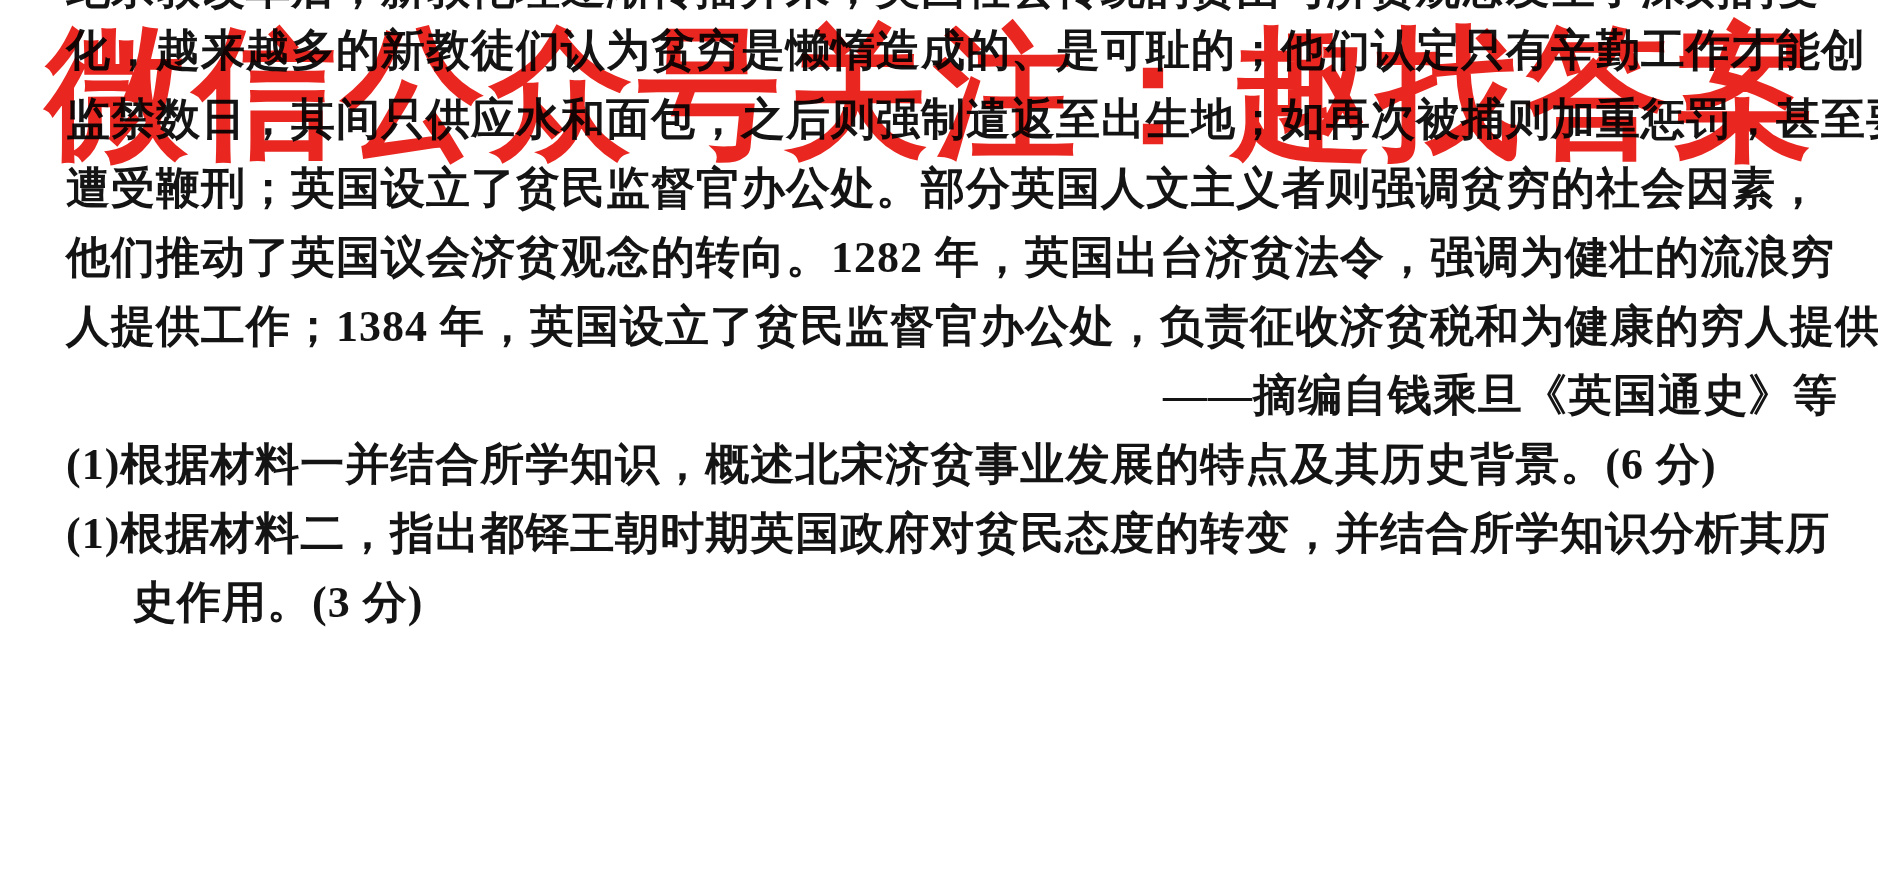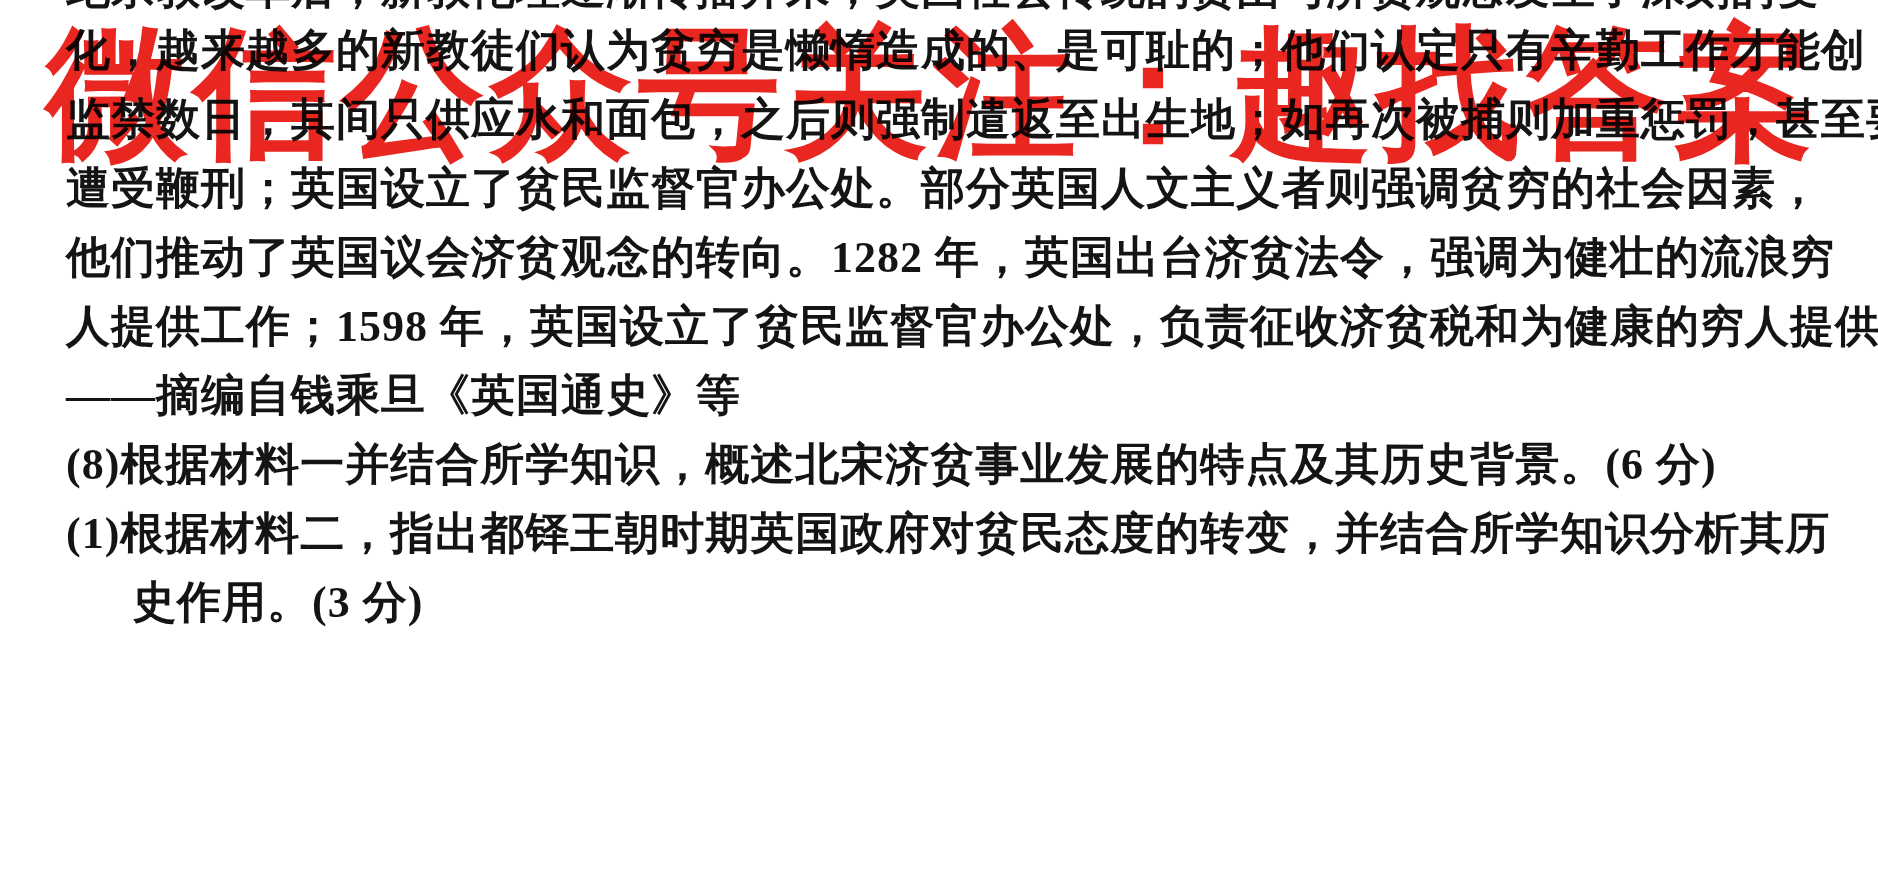--- a/index.html
+++ b/index.html
@@ -83,7 +83,7 @@
     <div class="line">监禁数日，其间只供应水和面包，之后则强制遣返至出生地；如再次被捕则加重惩罚，甚至要</div>
     <div class="line">遭受鞭刑；英国设立了贫民监督官办公处。部分英国人文主义者则强调贫穷的社会因素，</div>
     <div class="line">他们推动了英国议会济贫观念的转向。1282 年，英国出台济贫法令，强调为健壮的流浪穷</div>
-    <div class="line">人提供工作；1598 年，英国设立了贫民监督官办公处，负责征收济贫税和为健康的穷人提供</div>
+    <div class="line">人提供工作；1384 年，英国设立了贫民监督官办公处，负责征收济贫税和为健康的穷人提供</div>
 
     <div class="line attribution">——摘编自钱乘旦《英国通史》等</div>
 

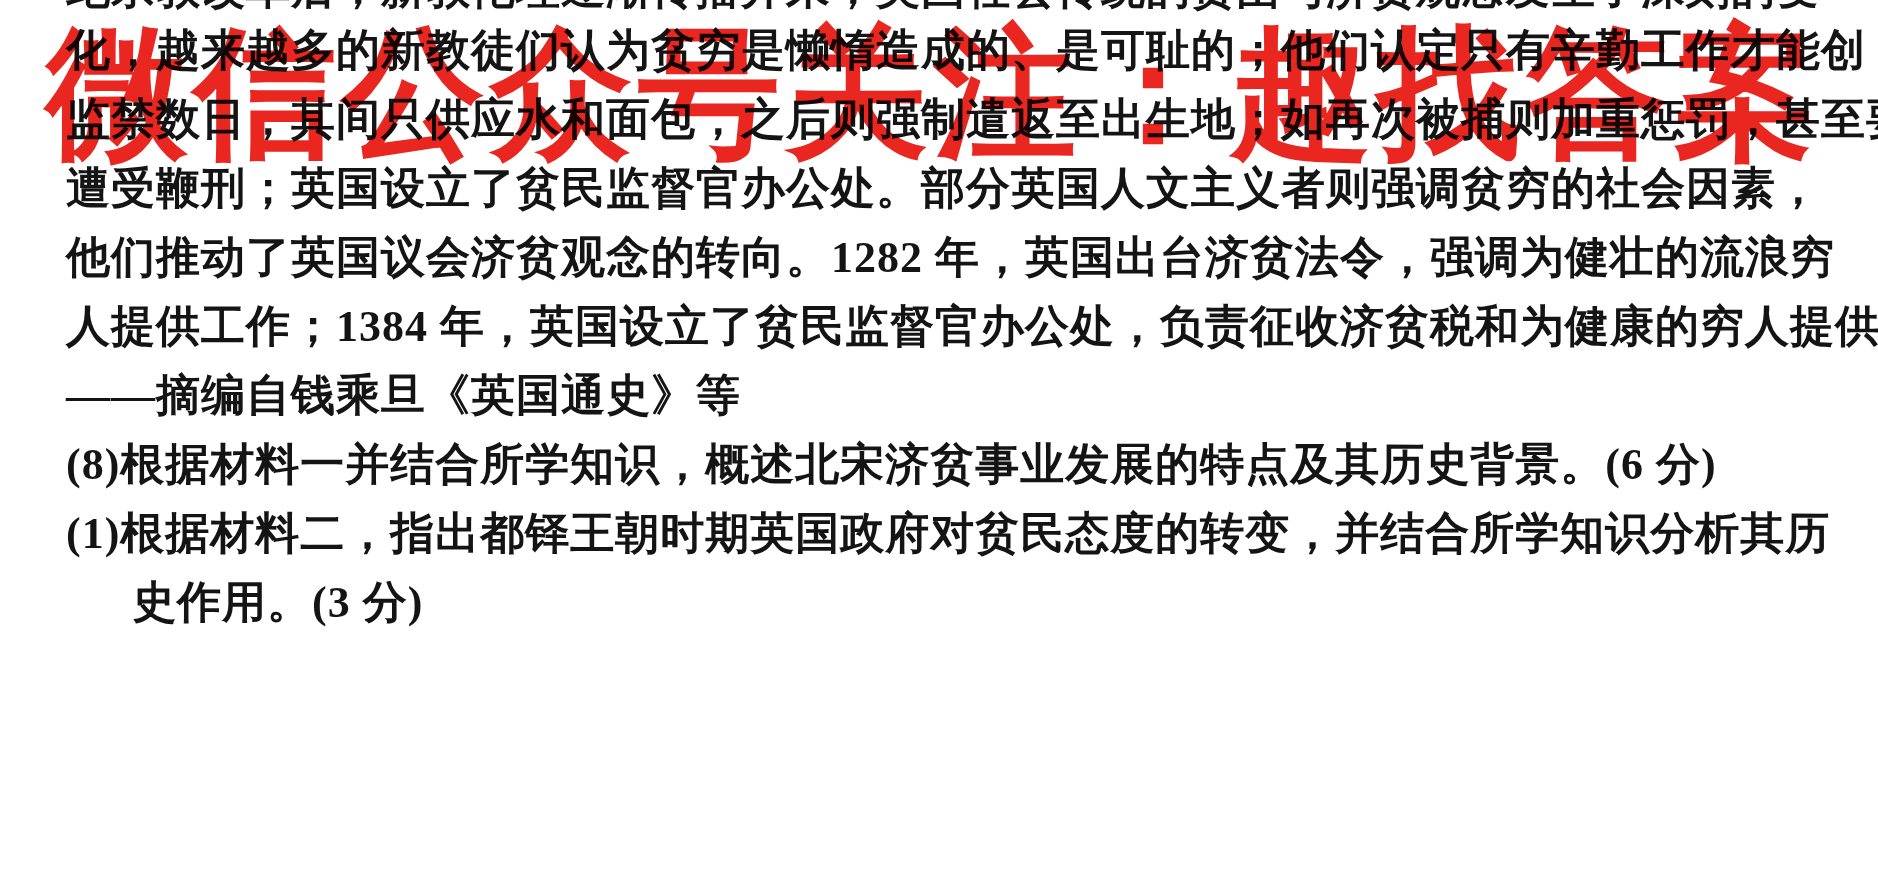--- a/index.html
+++ b/index.html
@@ -45,6 +45,7 @@
     letter-spacing: 1px;
   }
   .line.attribution {
+    text-align: right;
     padding-right: 20px;
   }
   .line.indent1 {

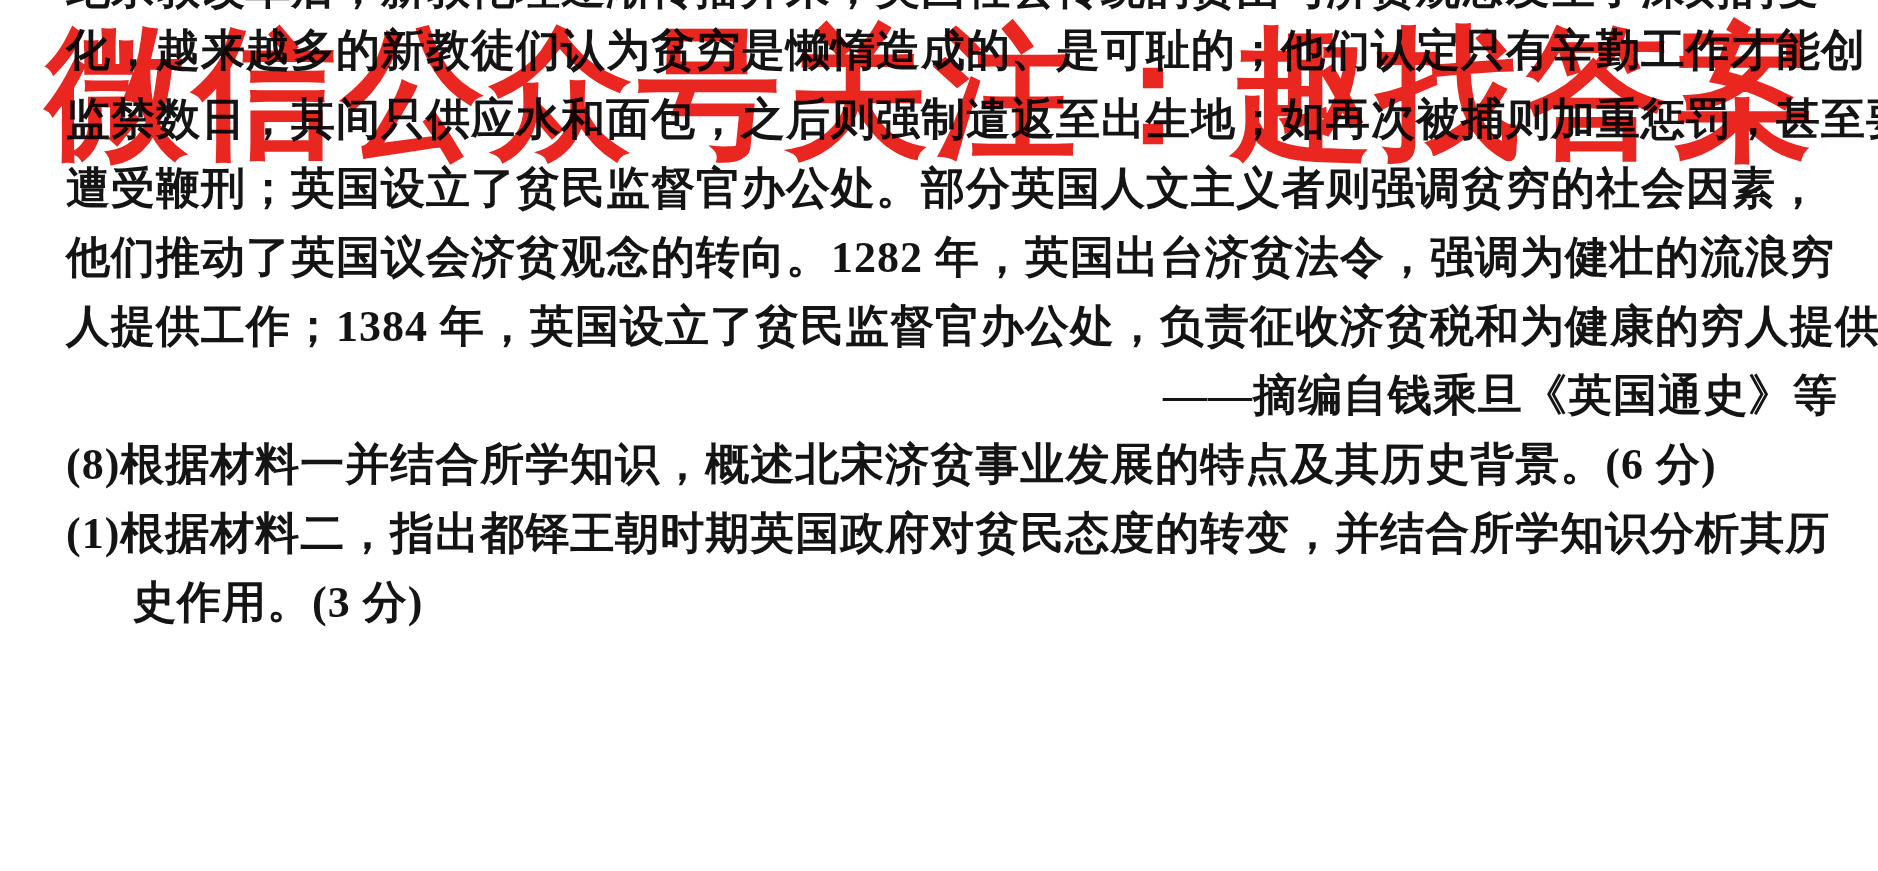--- a/index.html
+++ b/index.html
@@ -88,7 +88,7 @@
 
     <div class="line attribution">——摘编自钱乘旦《英国通史》等</div>
 
-    <div class="line">(8)根据材料一并结合所学知识，概述北宋济贫事业发展的特点及其历史背景。(6 分)</div>
+    <div class="line">(1)根据材料一并结合所学知识，概述北宋济贫事业发展的特点及其历史背景。(6 分)</div>
     <div class="line">(1)根据材料二，指出都铎王朝时期英国政府对贫民态度的转变，并结合所学知识分析其历</div>
     <div class="line indent1">史作用。(3 分)</div>
 

